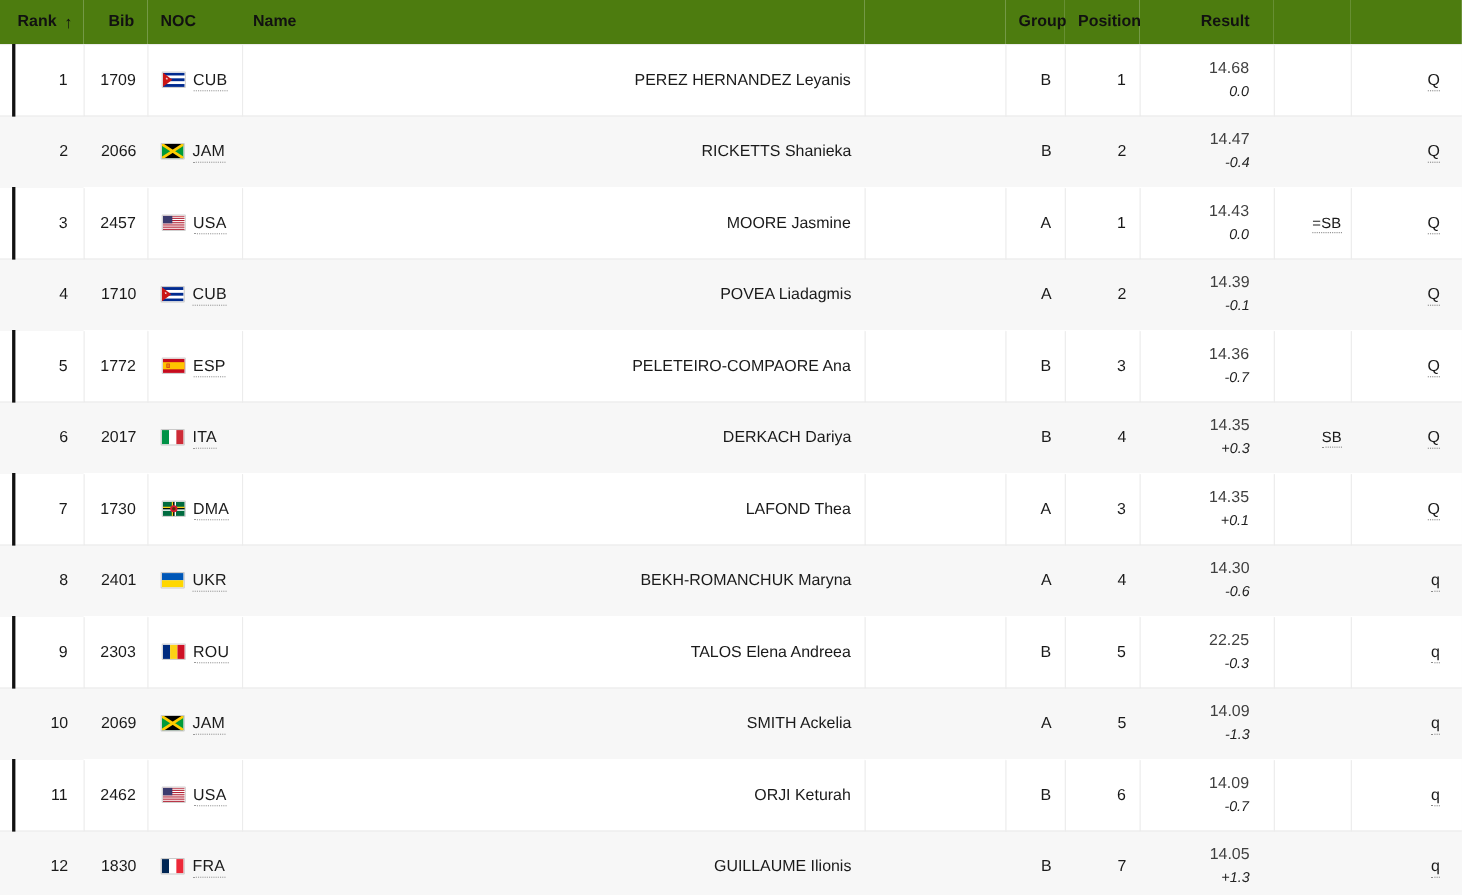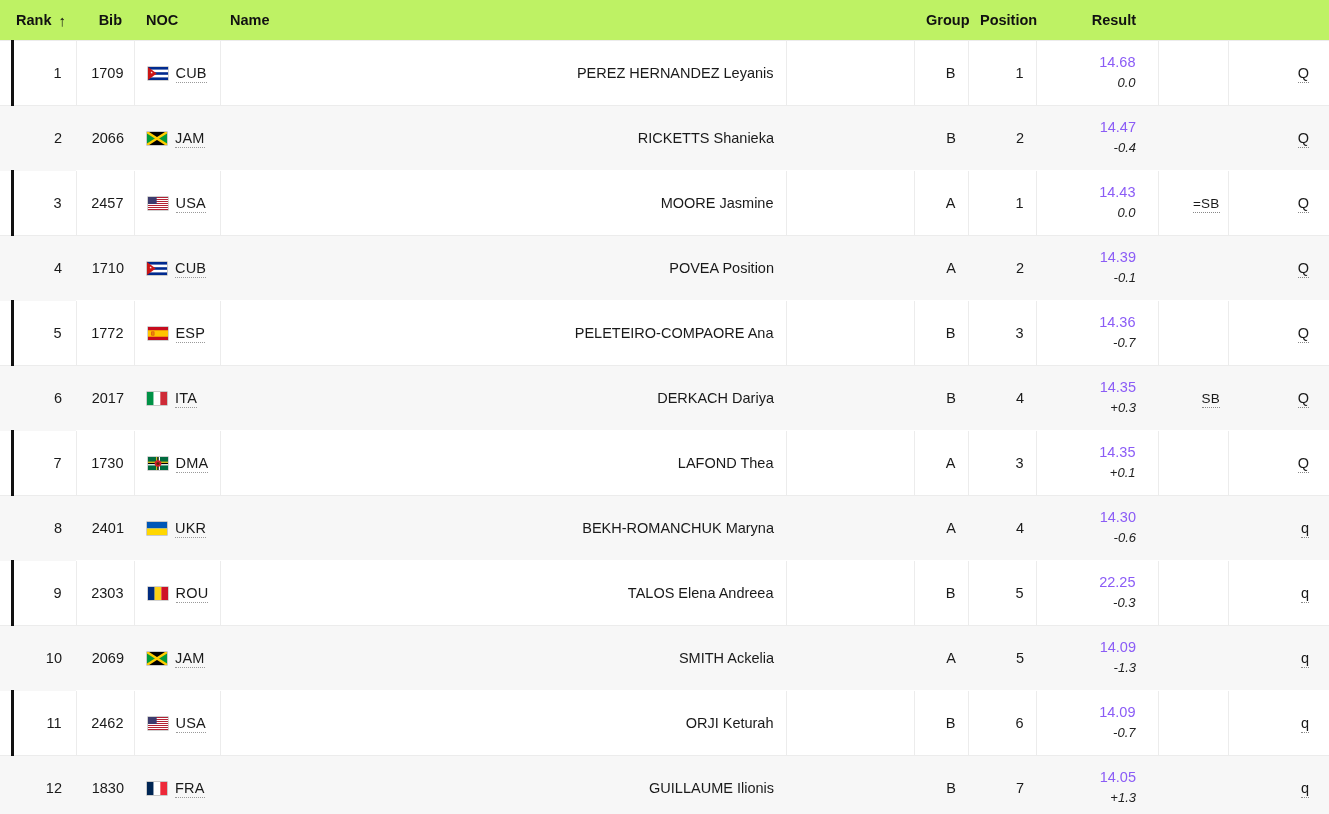--- a/index.html
+++ b/index.html
@@ -24,7 +24,7 @@
   }
 
   
-  thead tr { height: 40px; background: #bef264; }
+  thead tr { height: 40px; background: #4d7c0f; }
   thead th {
     font-weight: bold;
     font-size: 14.5px;

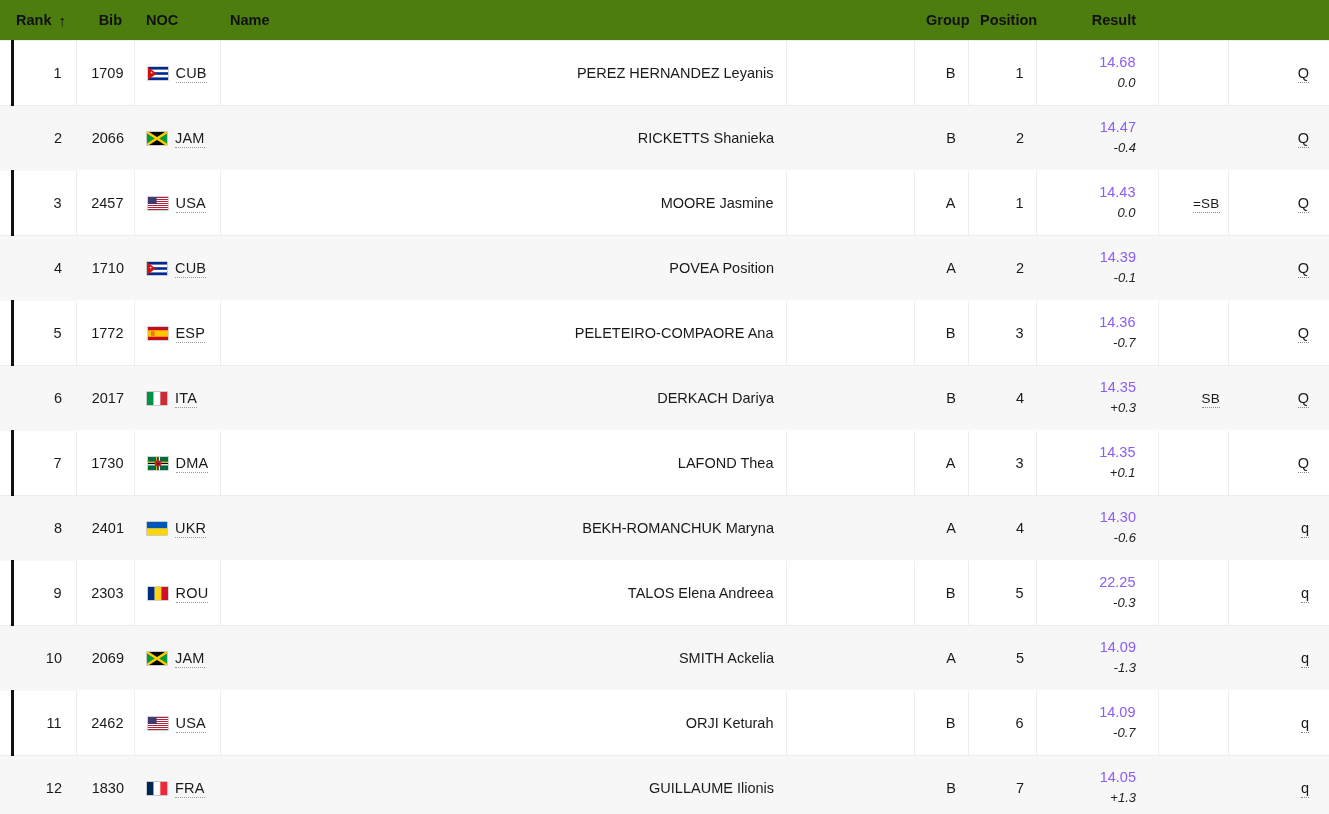--- a/index.html
+++ b/index.html
@@ -115,7 +115,7 @@
     letter-spacing: .2px;
   }
 
-  .result-main { display: block; font-size: 14.5px; color: #8b5cf6; }
+  .result-main { display: block; font-size: 14.5px; color: #404040; }
   .result-wind {
     display: block;
     font-style: italic;

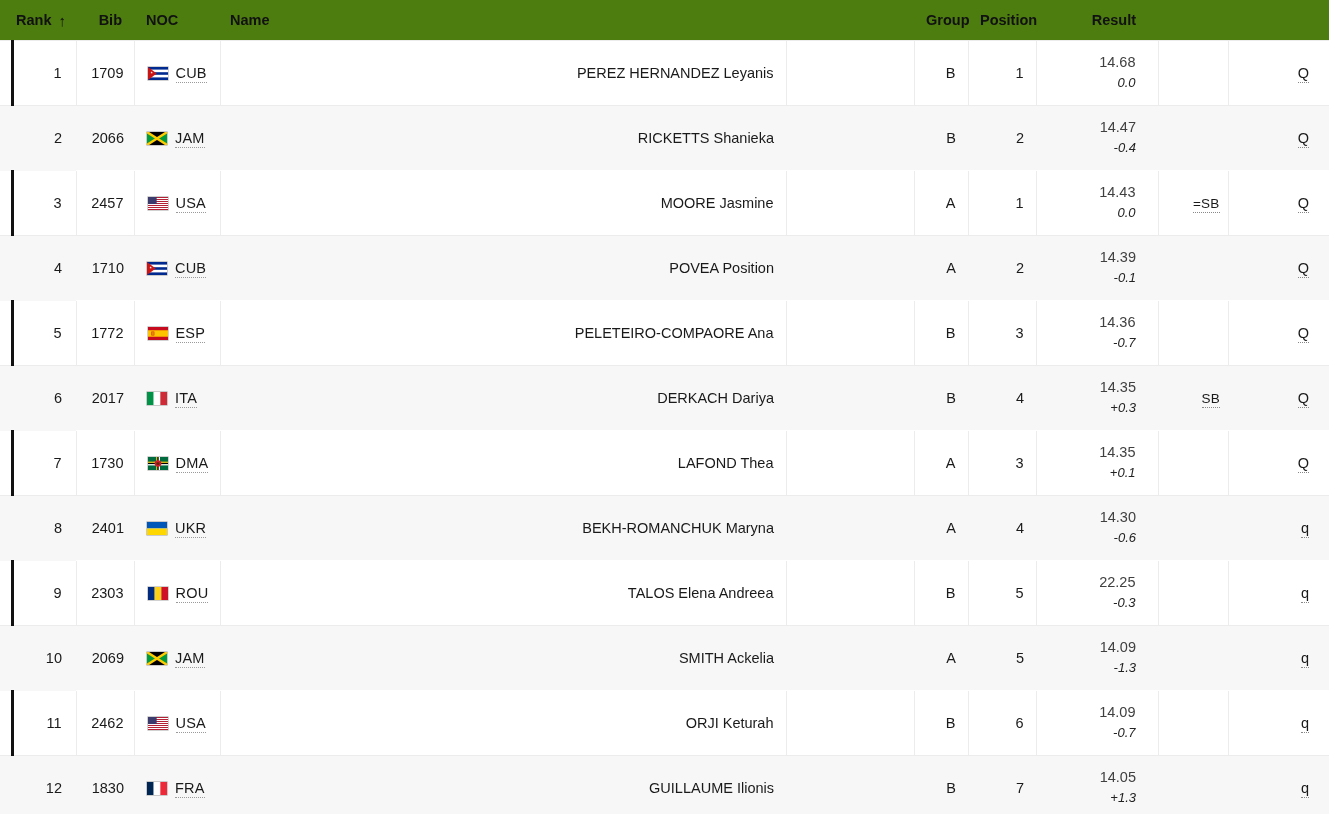--- a/index.html
+++ b/index.html
@@ -250,7 +250,7 @@
               <polygon points="0,0 13,10 0,20" fill="#cb1515"></polygon>
               <polygon points="4.3,10 5.5,6.6 6.7,10 3.6,7.9 7.4,7.9" fill="#fff"></polygon>
             </svg></span><span class="noc-code">CUB</span></td>
-        <td class="c-name"><span class="athlete-name">POVEA Position</span></td>
+        <td class="c-name"><span class="athlete-name">POVEA Liadagmis</span></td>
         <td class="c-blank"></td>
         <td class="c-group">A</td>
         <td class="c-position">2</td>

